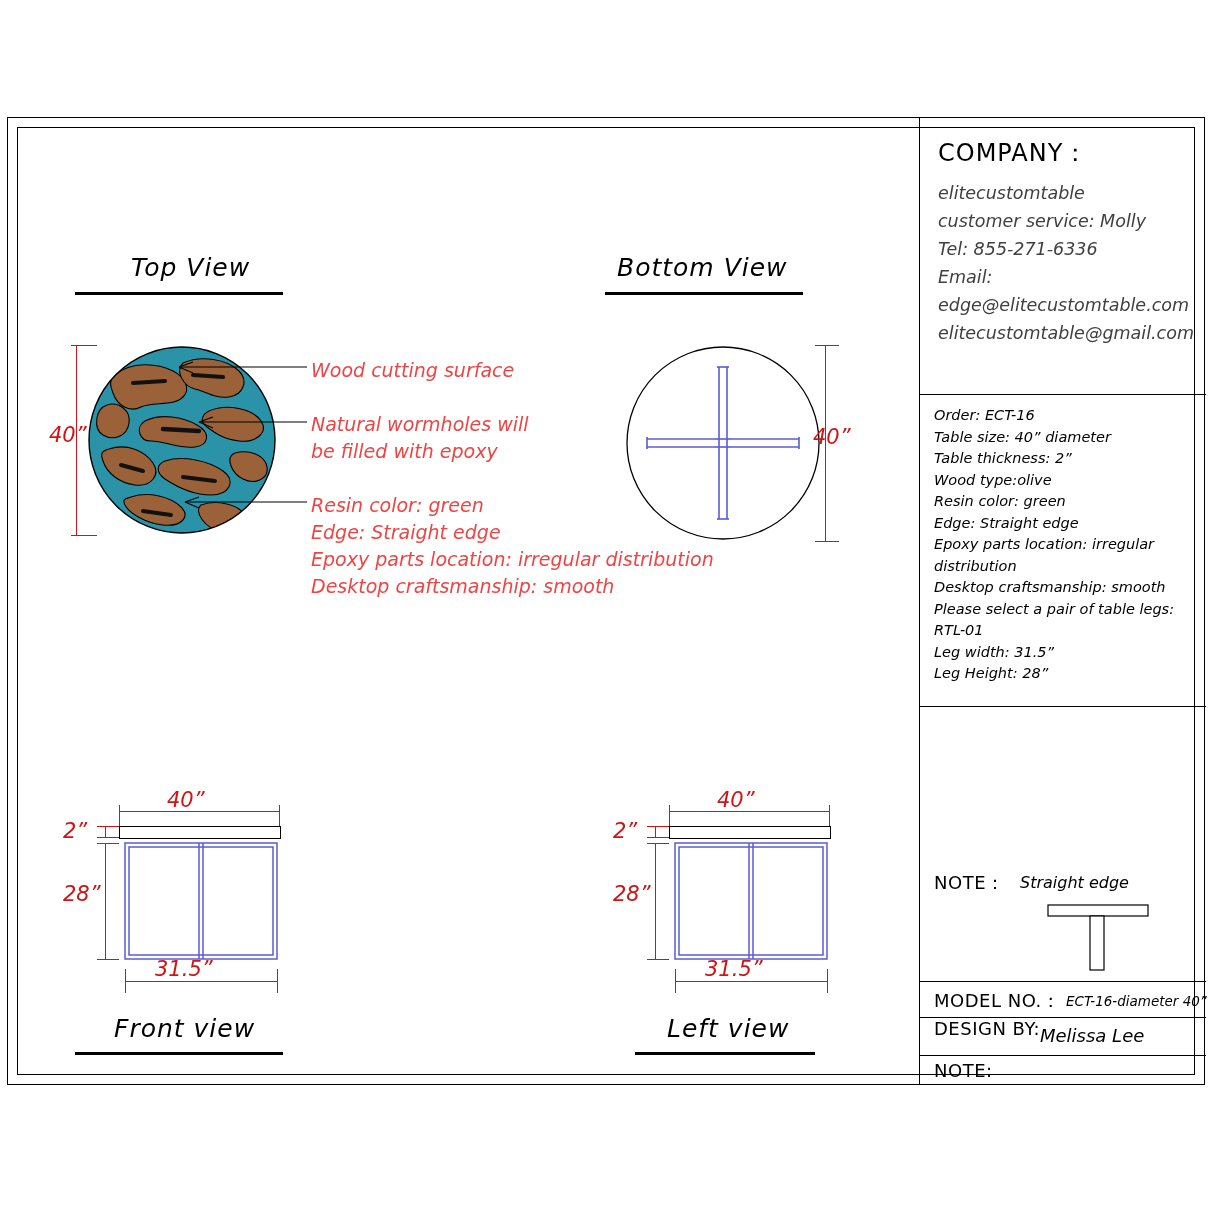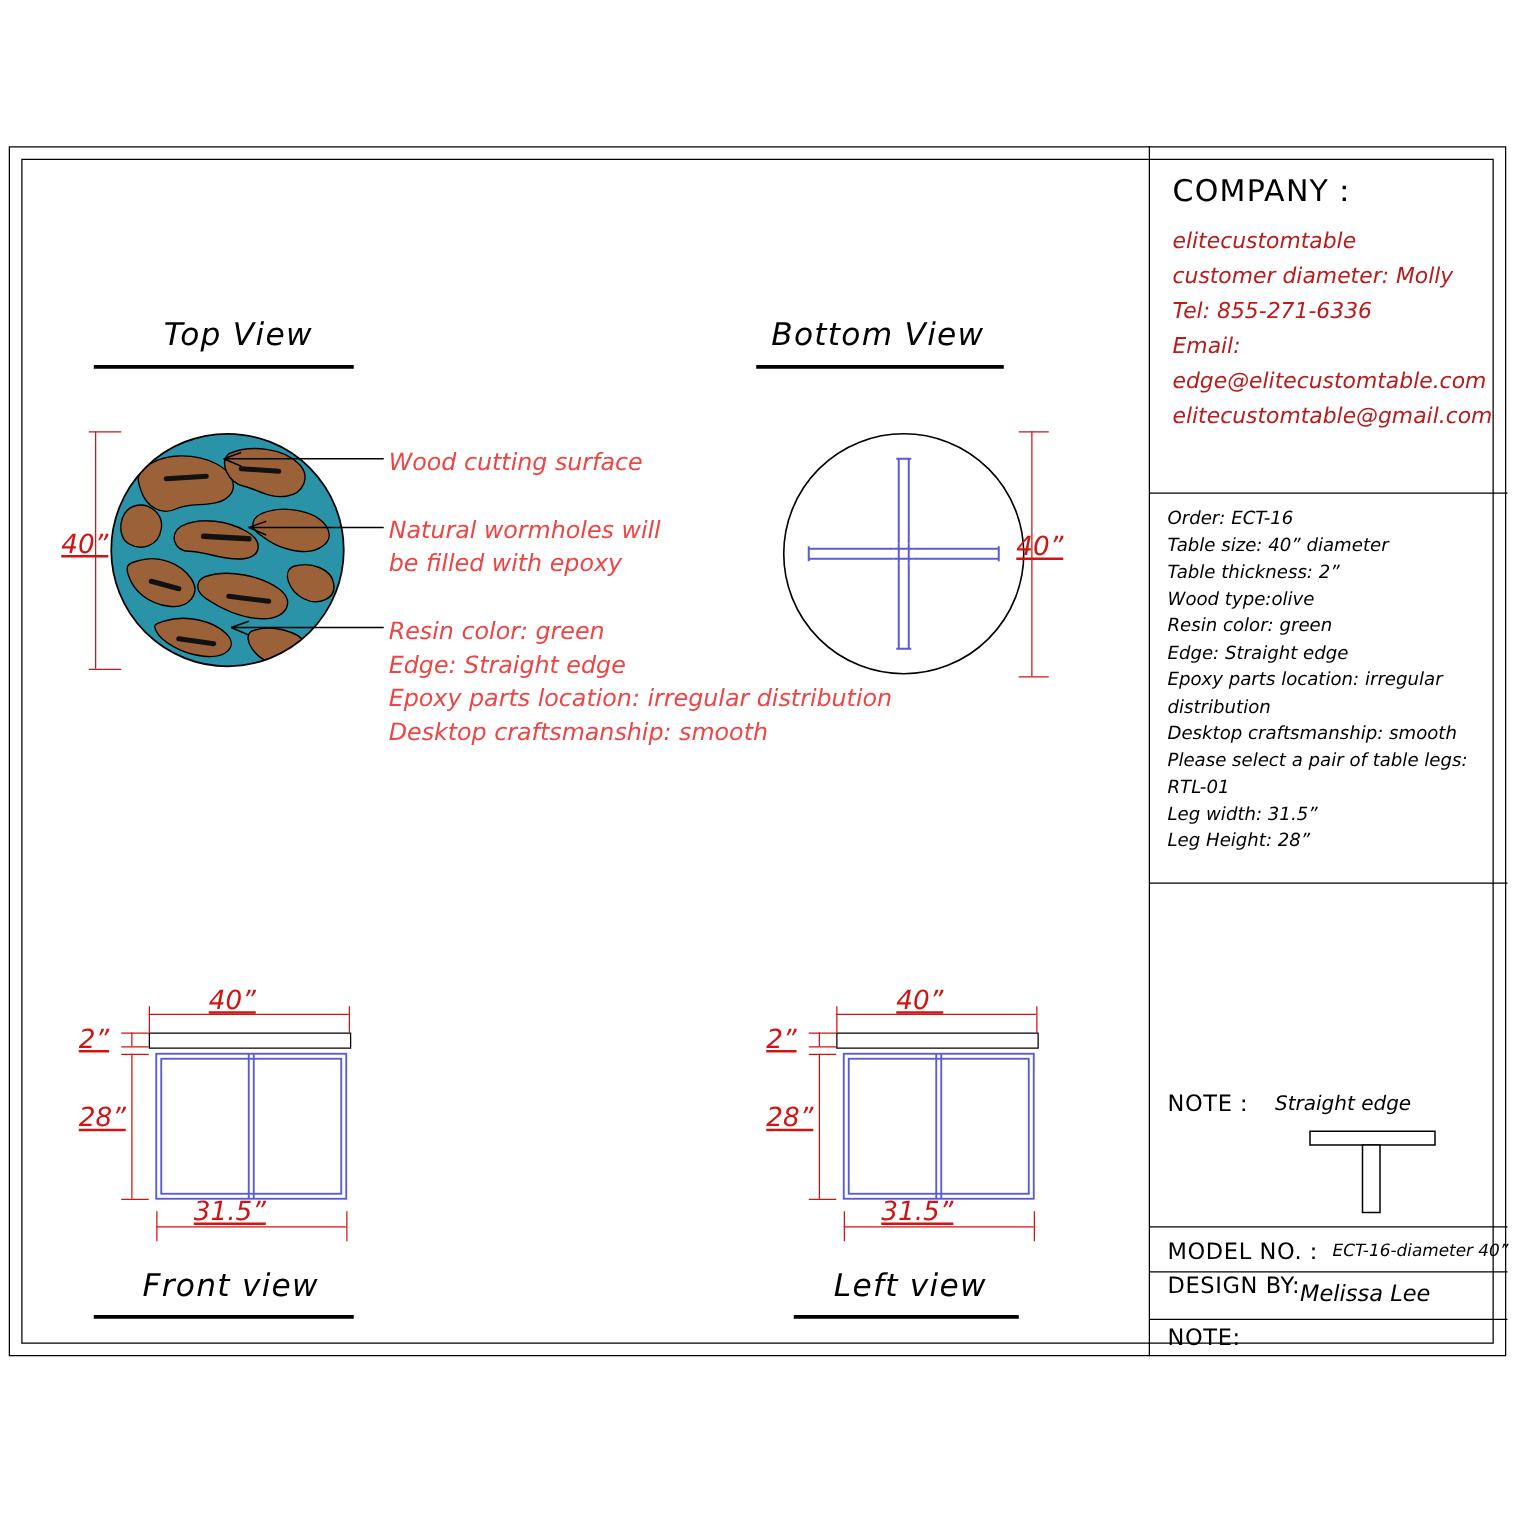--- a/index.html
+++ b/index.html
@@ -102,7 +102,7 @@
     font-size: 17.5px;
     font-style: italic;
     line-height: 28px;
-    color: #b91c1c;
+    color: #404040;
   }
   .spec-lines {
     padding: 10px 0 0 14px;

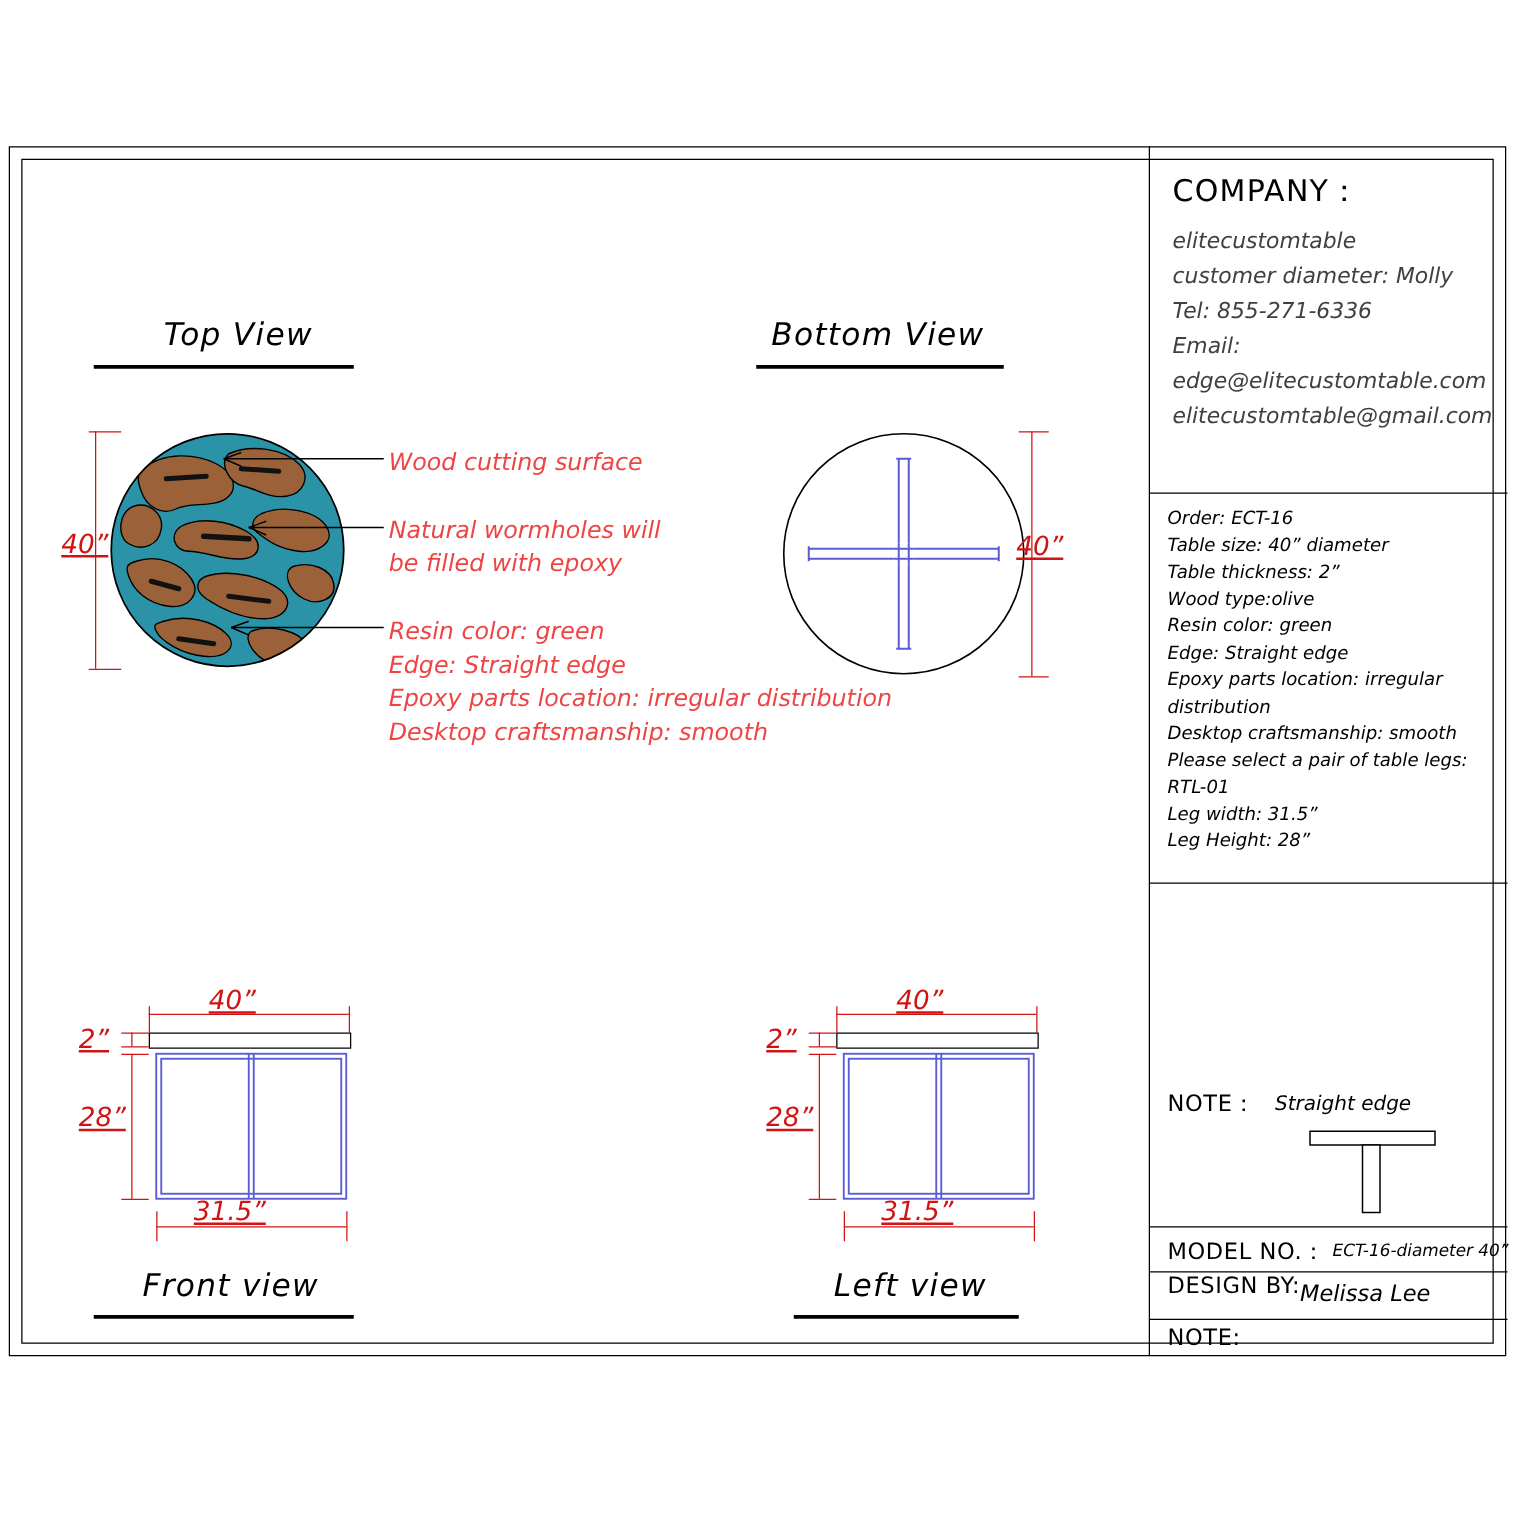--- a/index.html
+++ b/index.html
@@ -336,7 +336,7 @@
       <div class="company-head">COMPANY：</div>
       <div class="company-lines">
         <div>elitecustomtable</div>
-        <div>customer diameter: Molly</div>
+        <div>customer service: Molly</div>
         <div>Tel: 855-271-6336</div>
         <div>Email:</div>
         <div>edge@elitecustomtable.com</div>

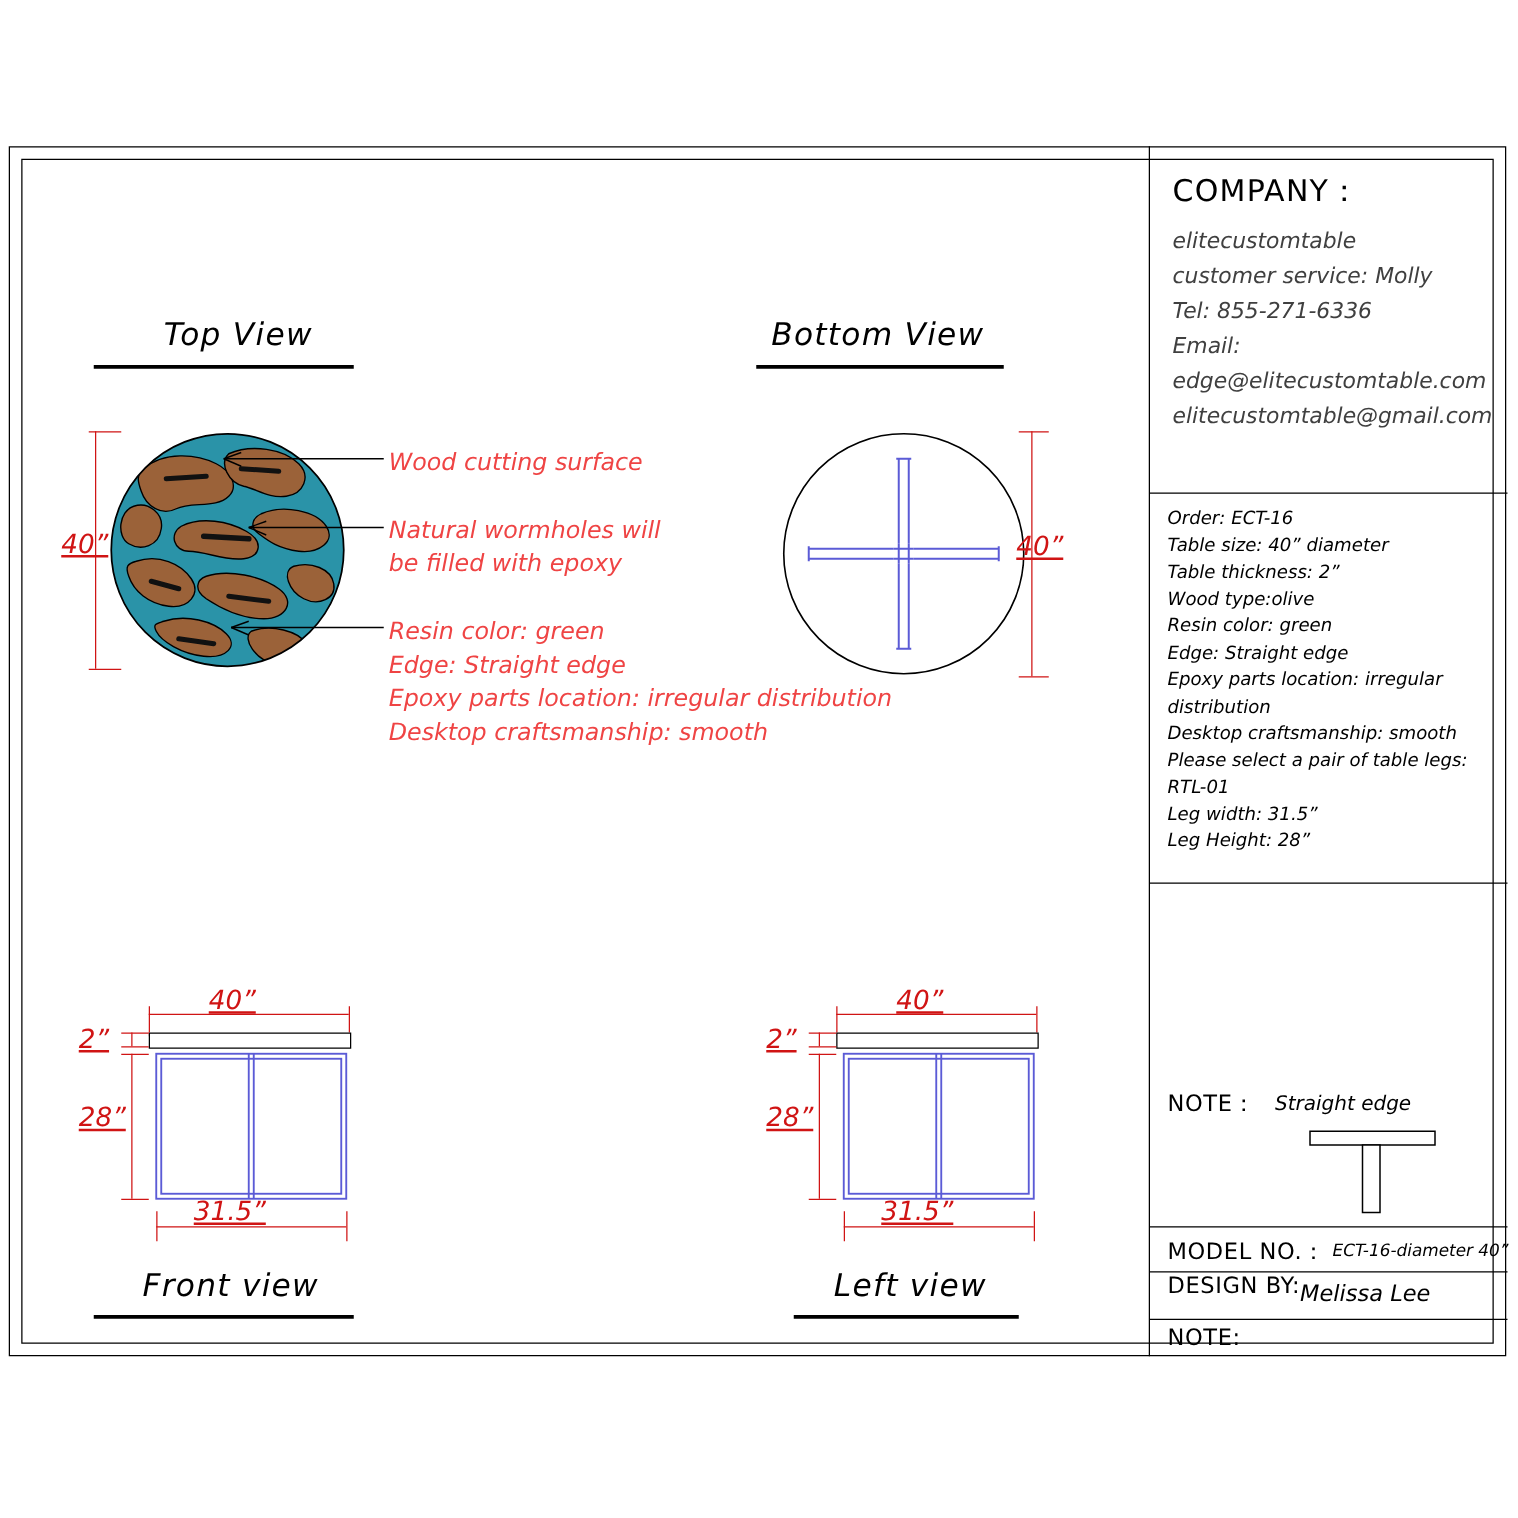--- a/index.html
+++ b/index.html
@@ -61,7 +61,6 @@
     font-style: italic;
     font-size: 21px;
     white-space: nowrap;
-    text-decoration: underline;
   }
   .lbl-blk {
     position: absolute;

